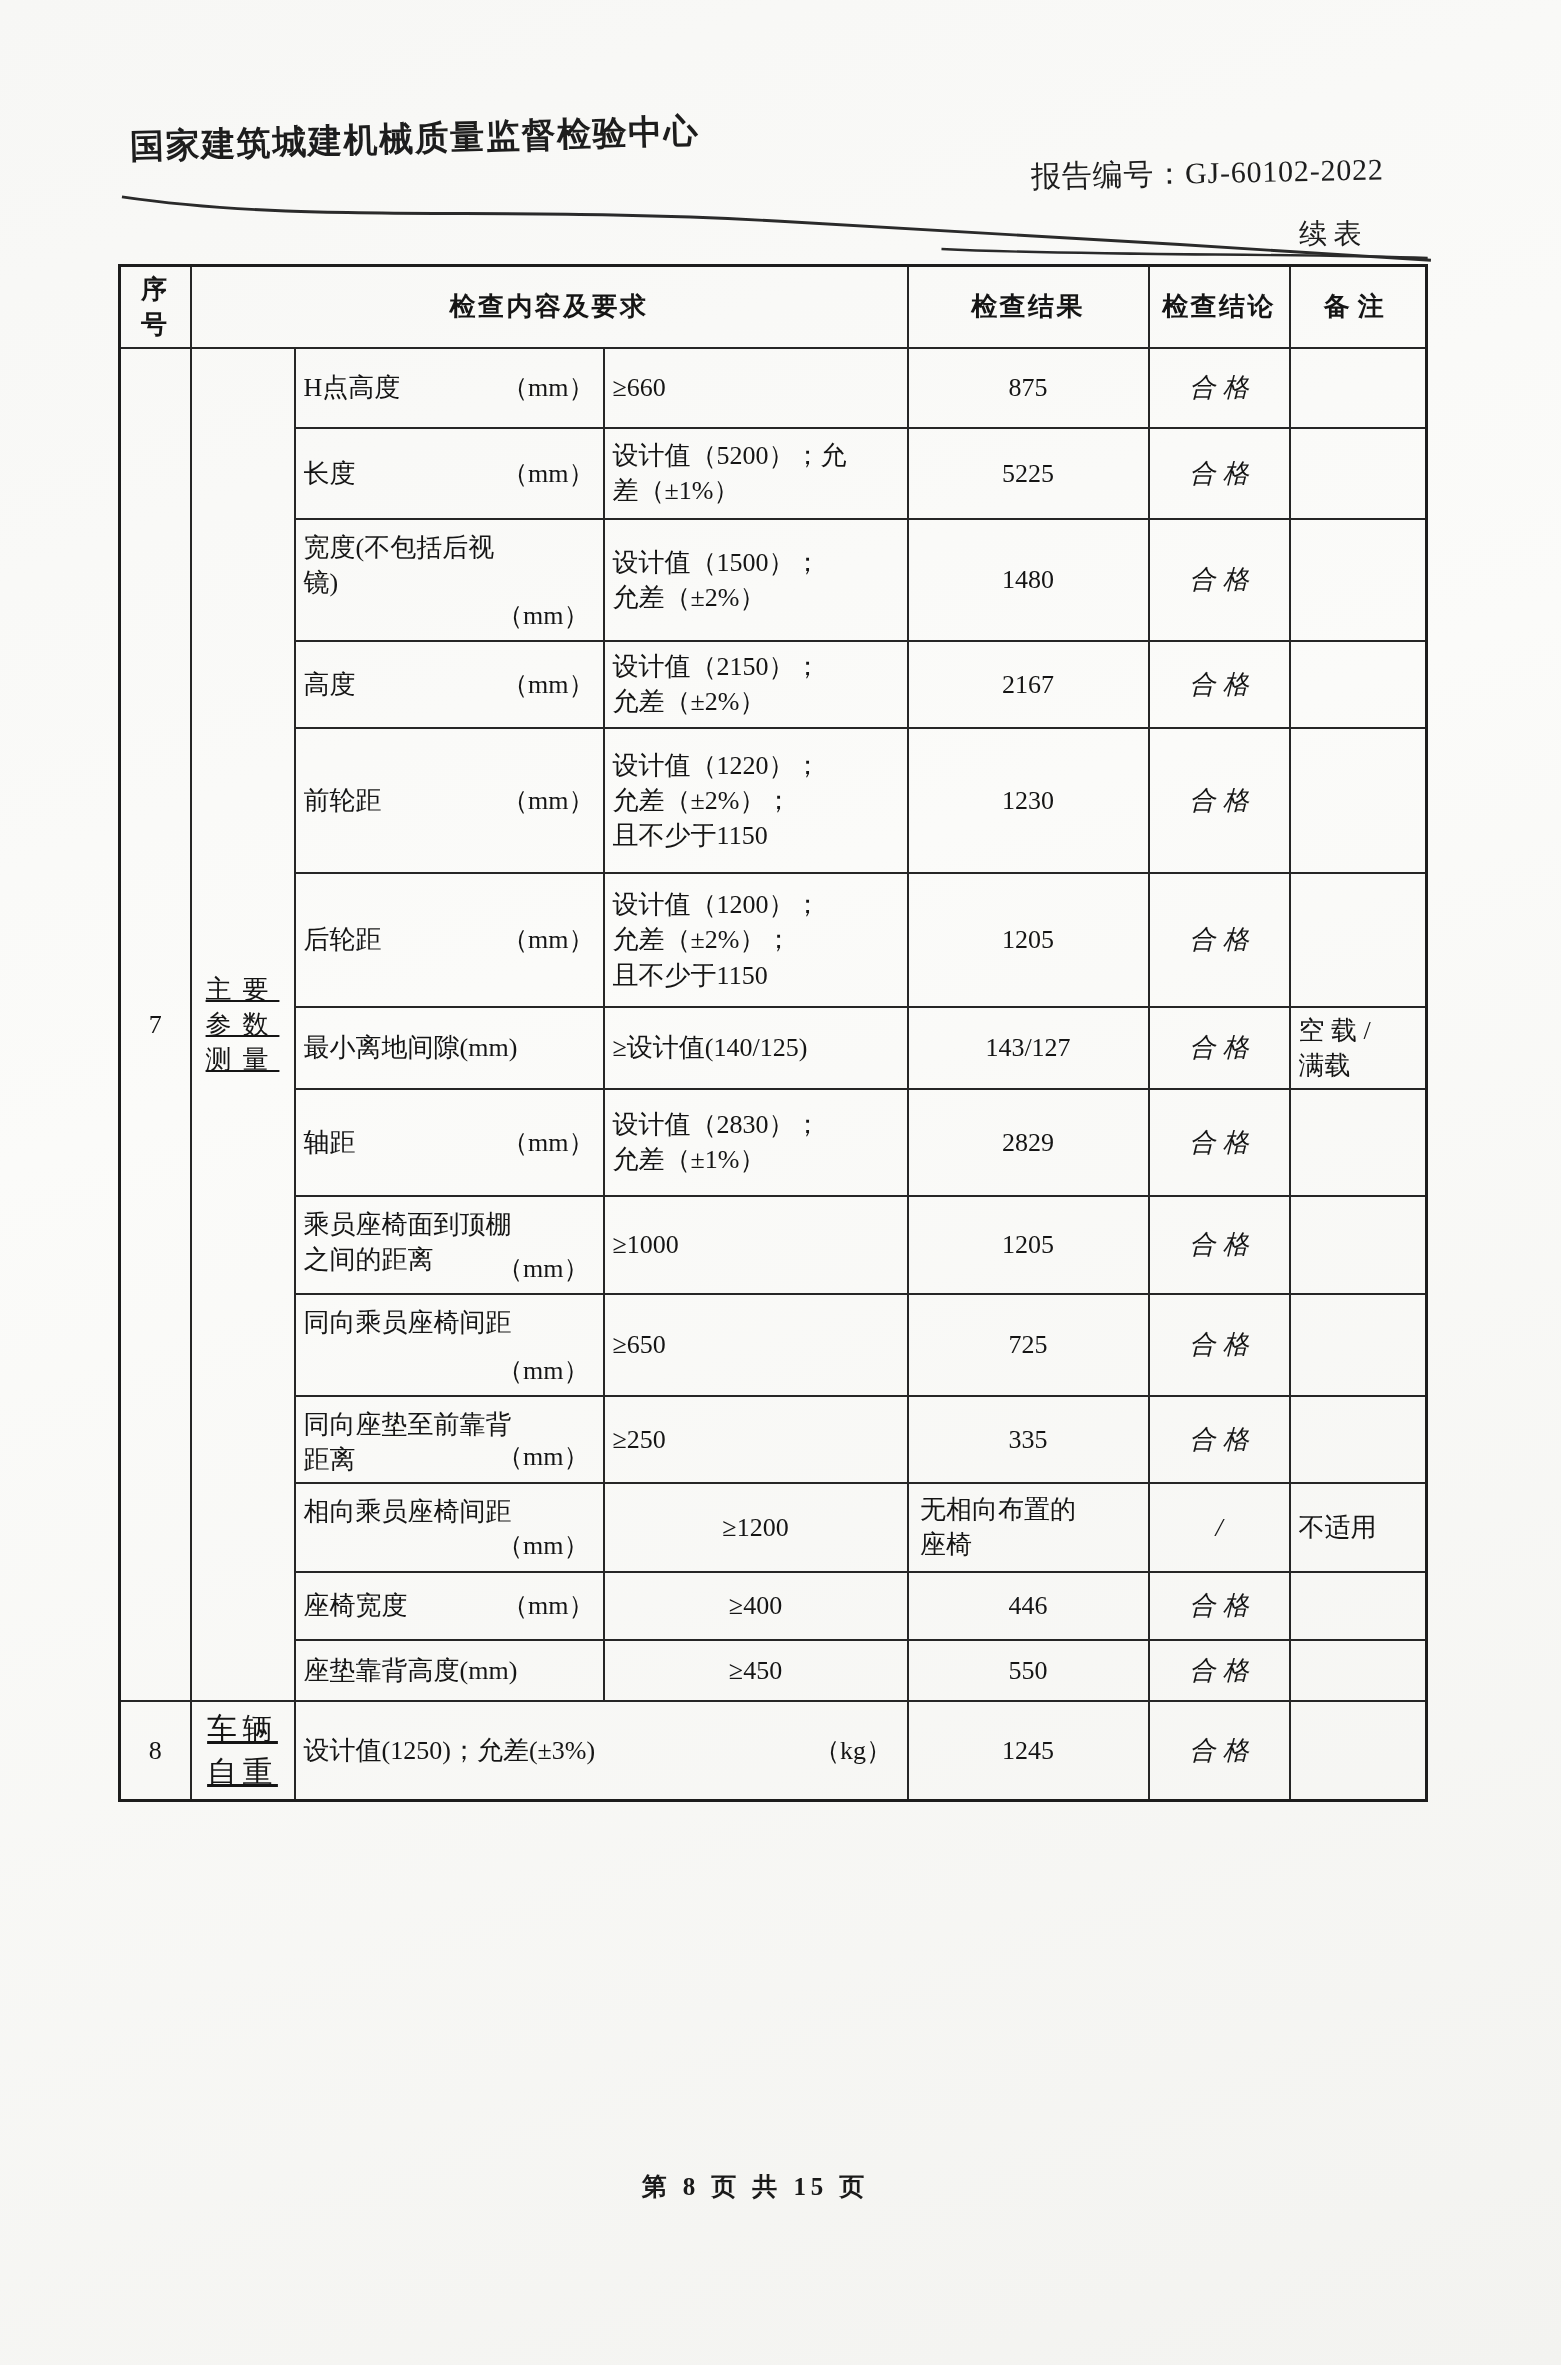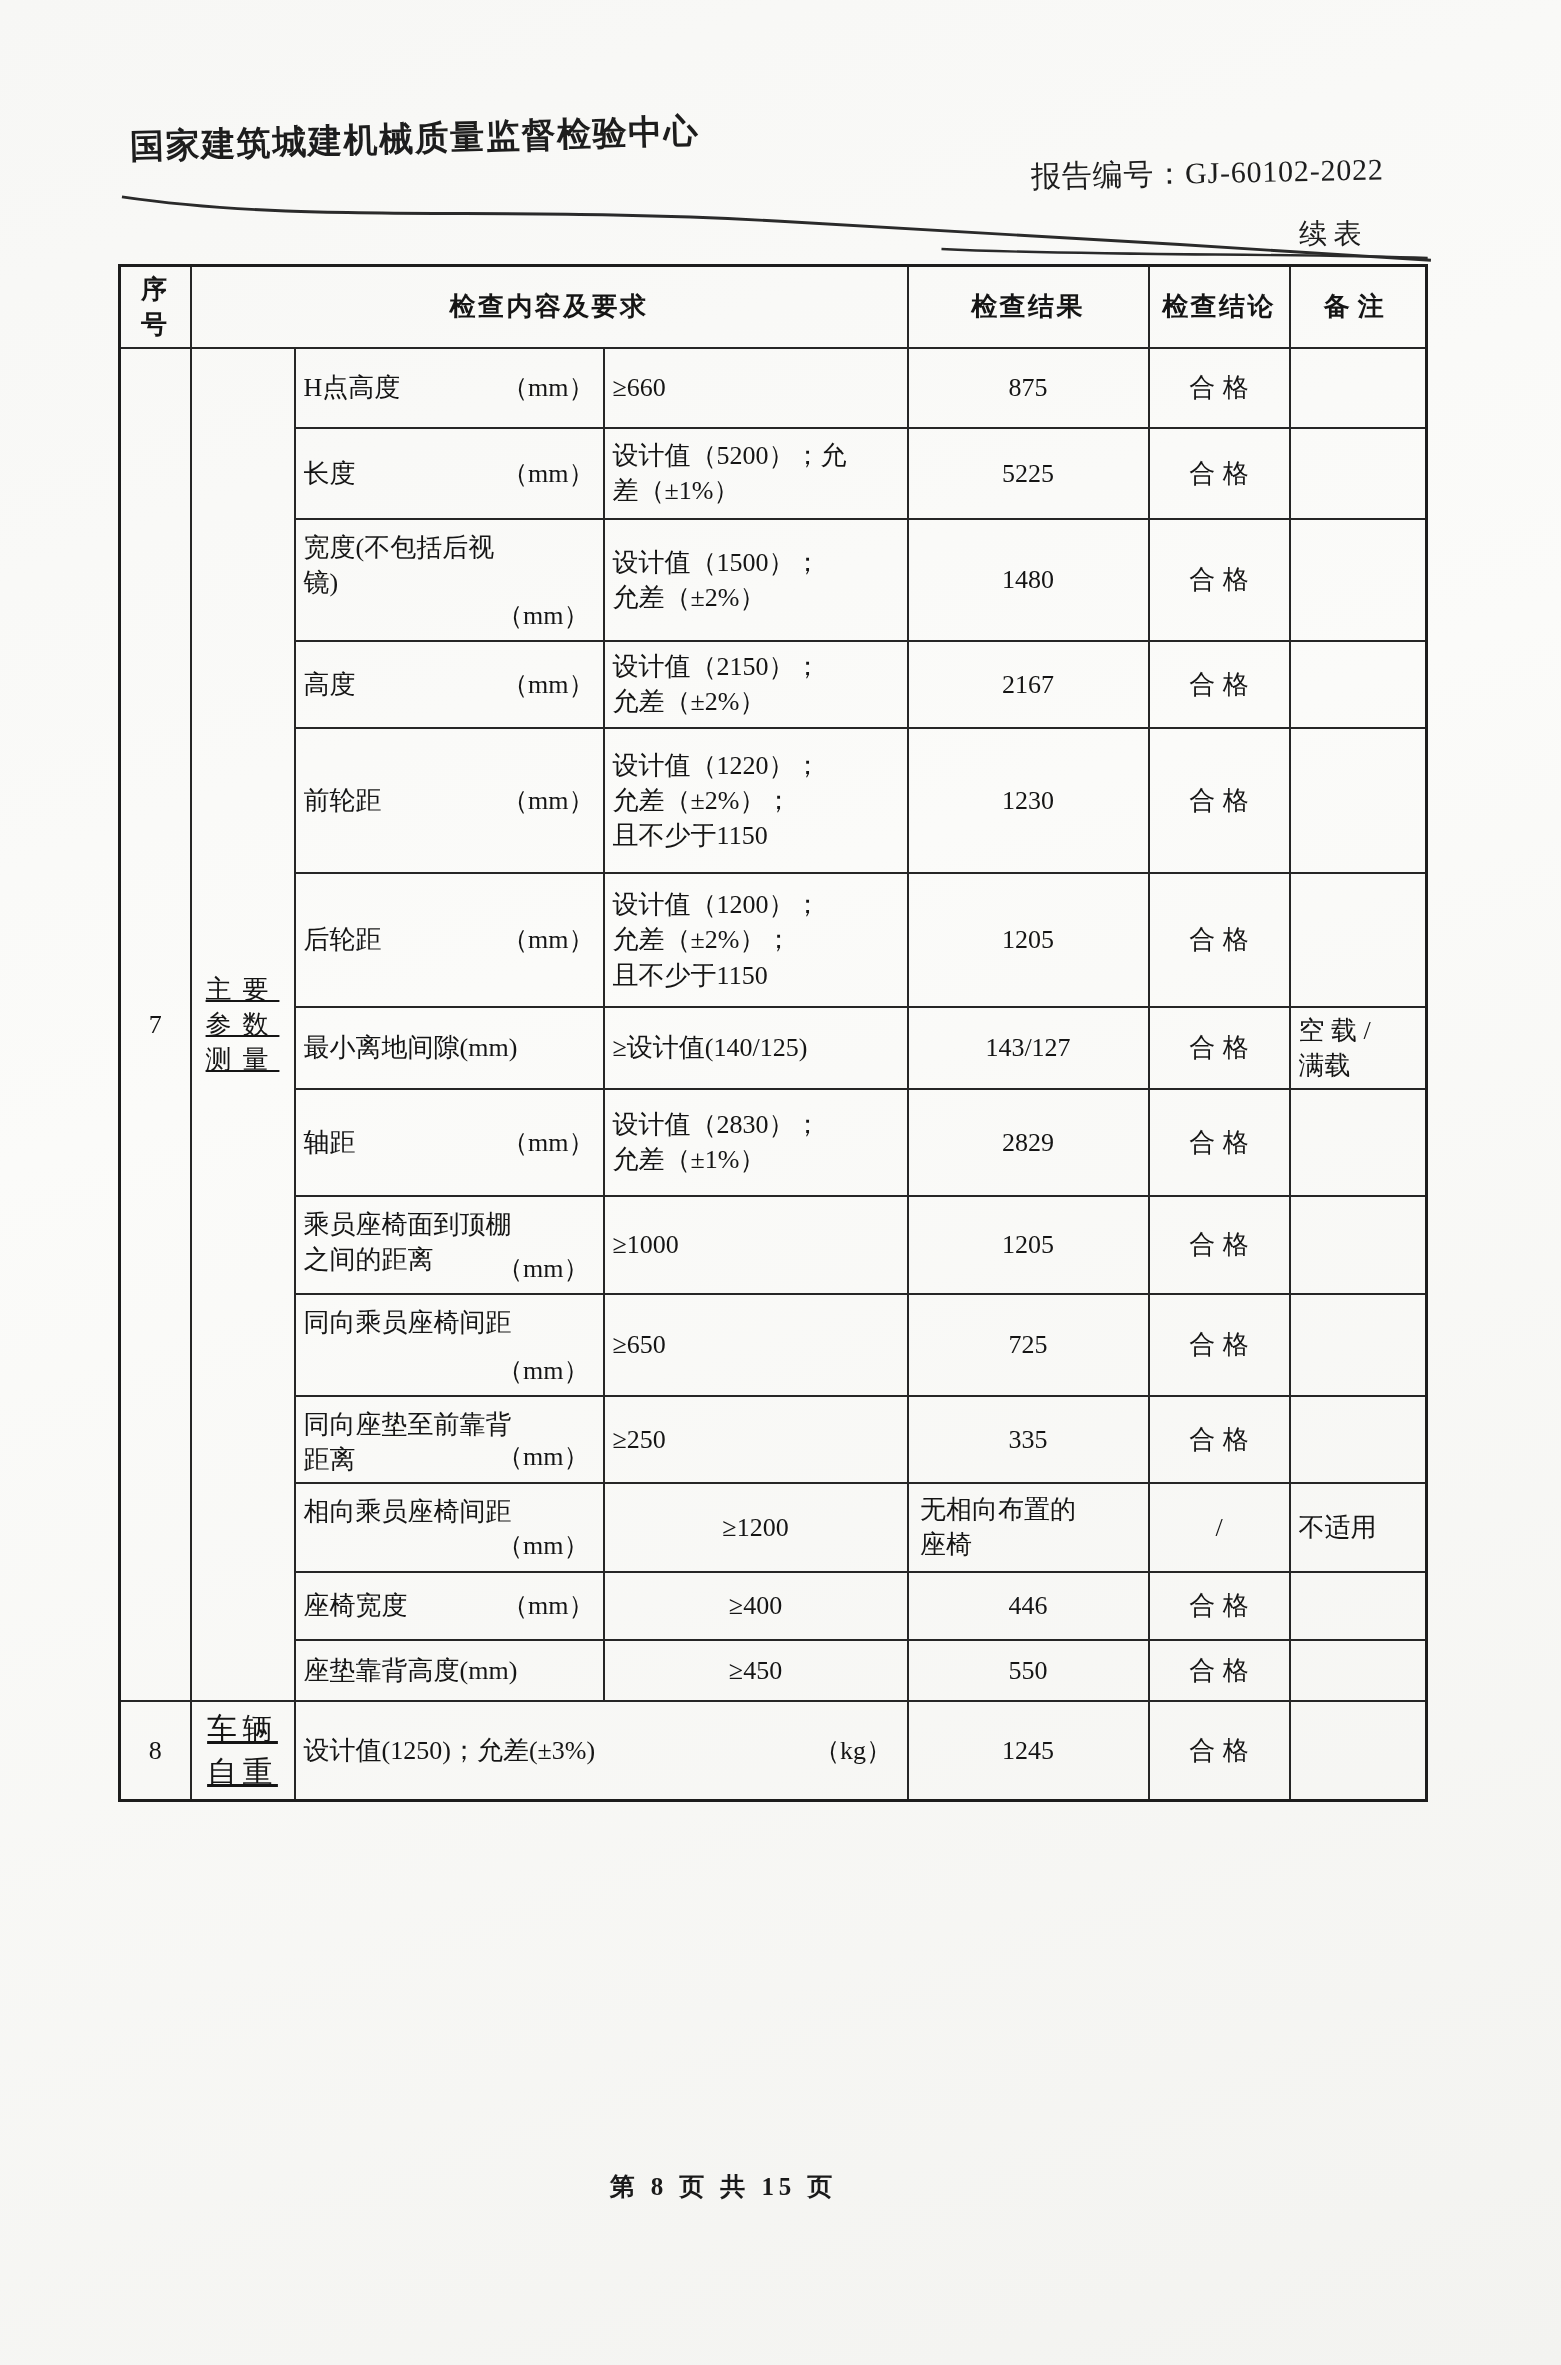--- a/index.html
+++ b/index.html
@@ -75,7 +75,7 @@
   td.c-result{text-align:center;font-size:27px;}
   td.c-result.left{text-align:left;padding-left:11.4px;}
   td.c-concl{text-align:center;font-size:27px;}
-  td.c-concl span{letter-spacing:0.28em;margin-right:-0.28em;}
+  td.c-concl span{letter-spacing:0.28em;margin-right:-0.28em;font-style:italic;}
   td.c-remark{text-align:left;padding-left:9.8px;font-size:25px;line-height:1.28;}
 
   td.c-merged-req{padding-left:13px;}

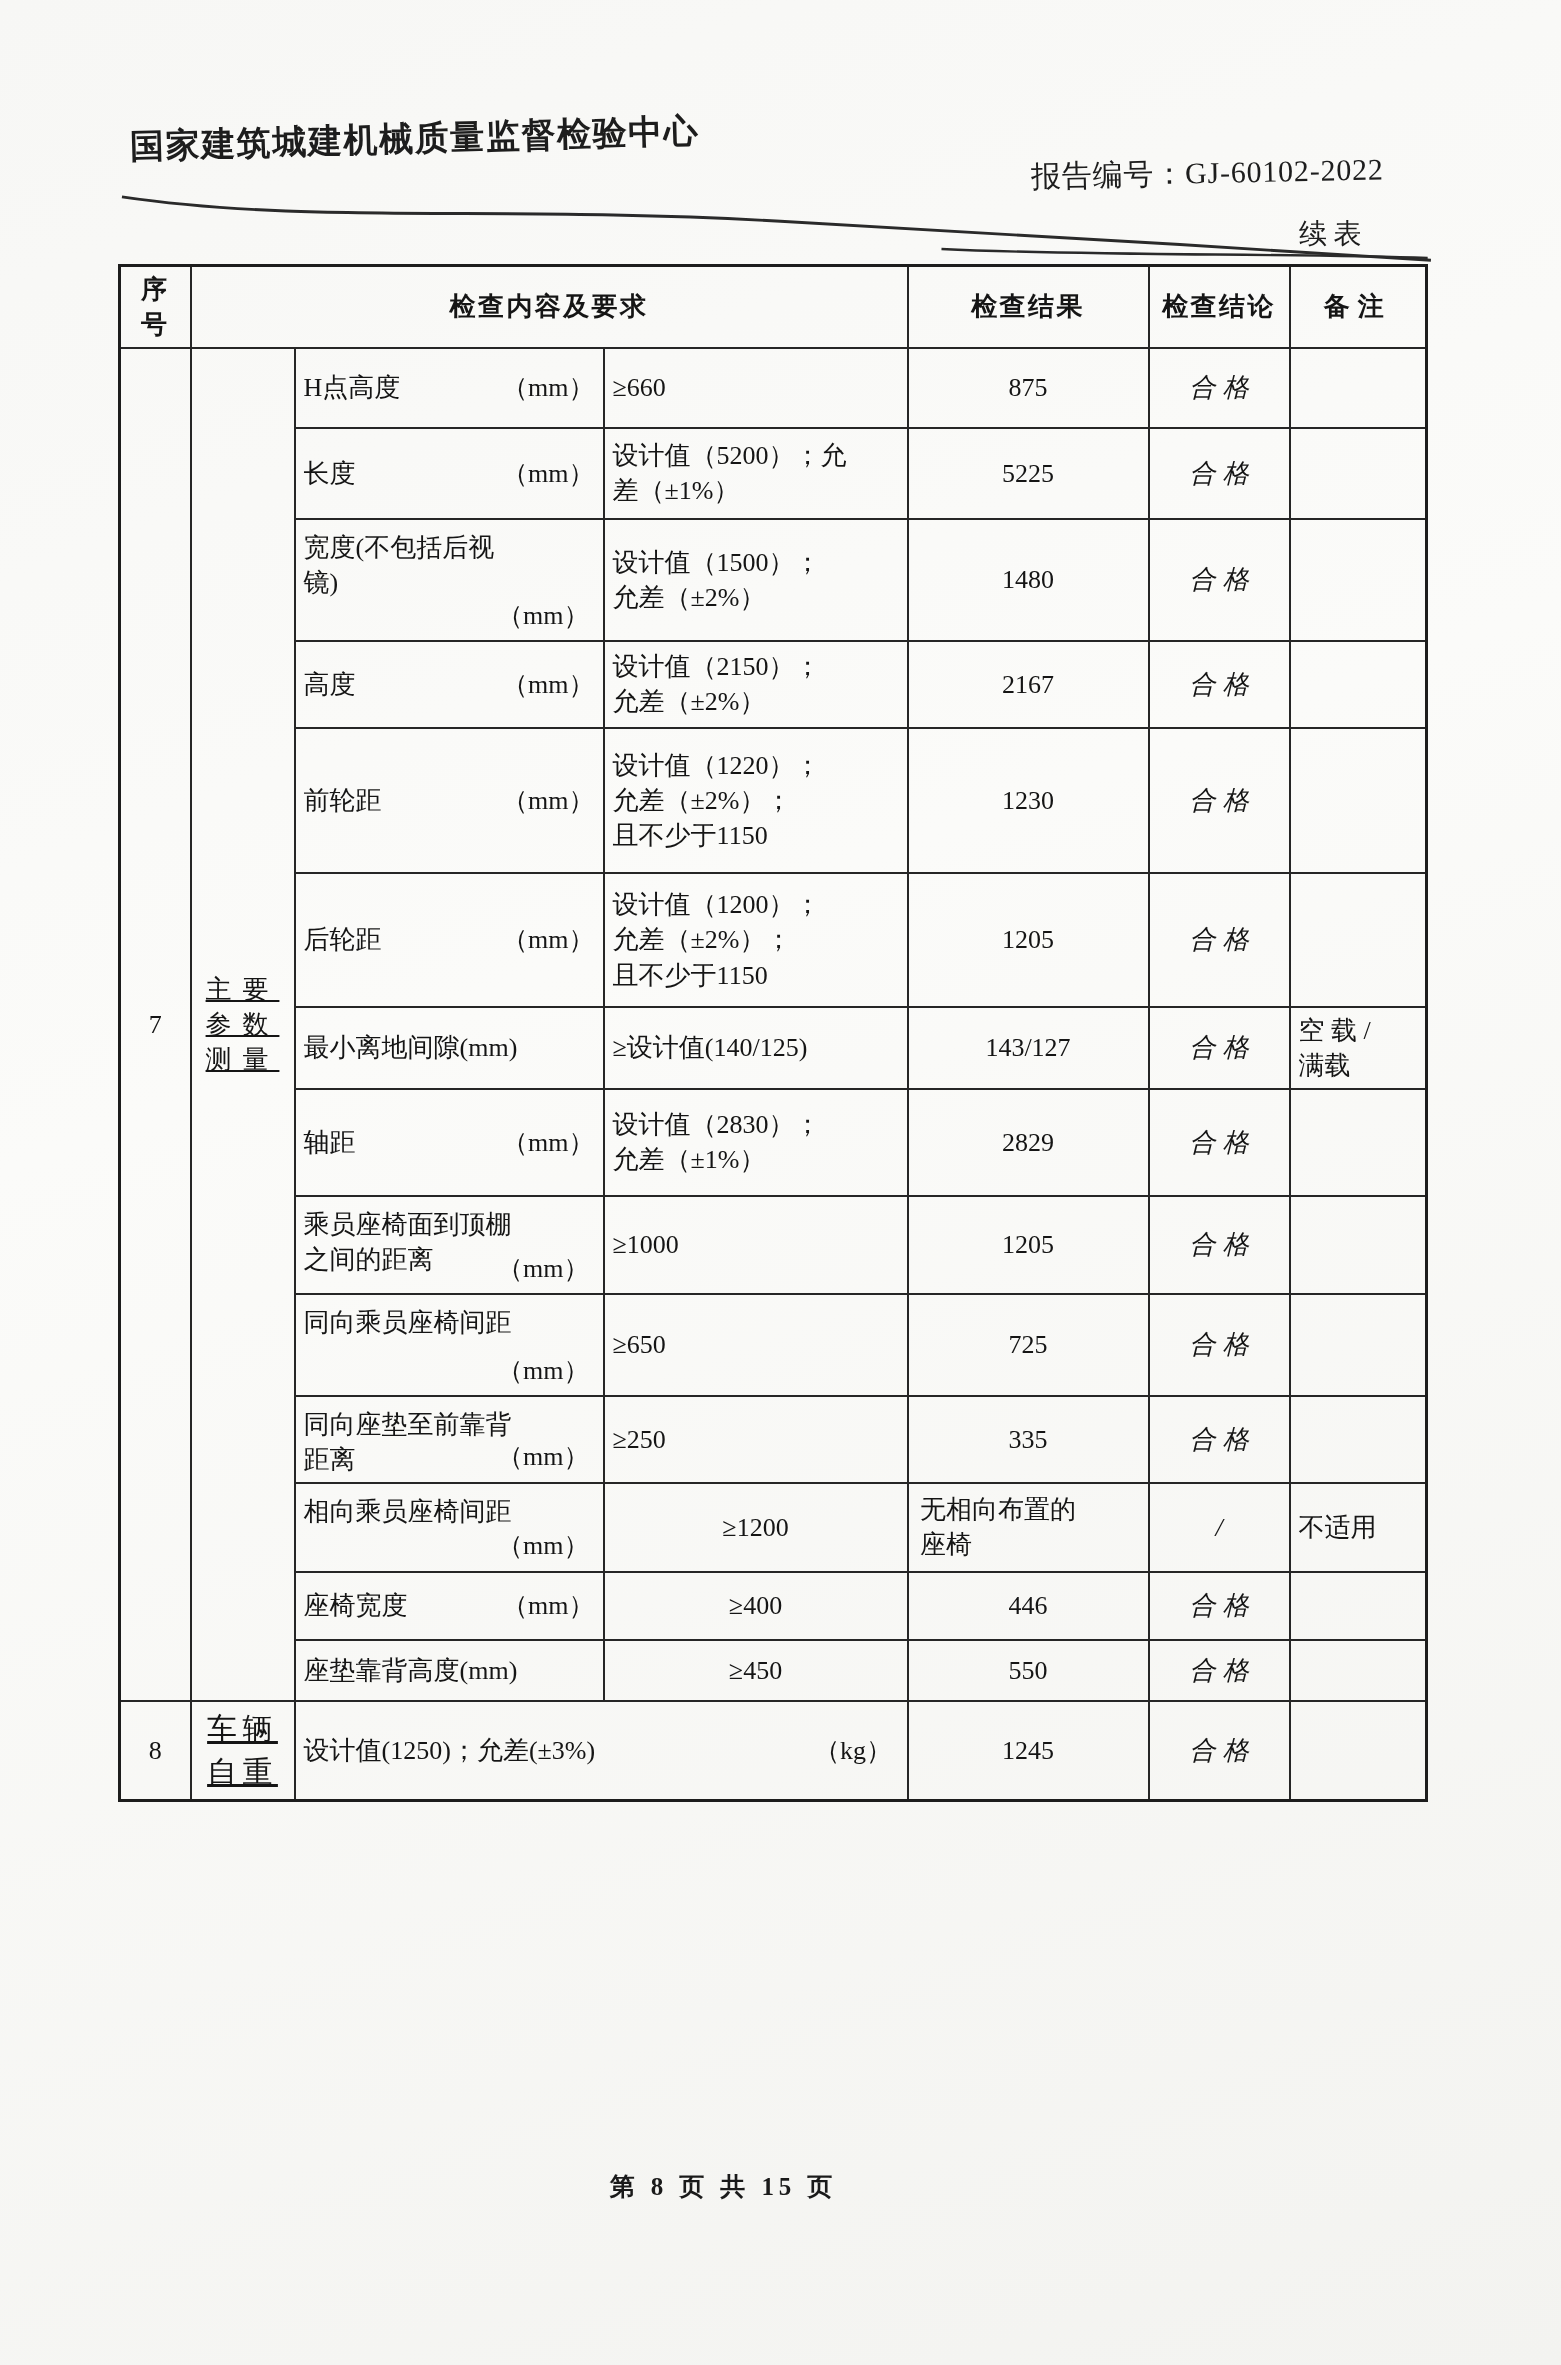--- a/index.html
+++ b/index.html
@@ -87,6 +87,7 @@
     text-align:center;
     font-size:25px;font-weight:bold;letter-spacing:4.9px;
     color:#1a1a1a;
+    padding-left:32px;
   }
 </style>
 </head>

